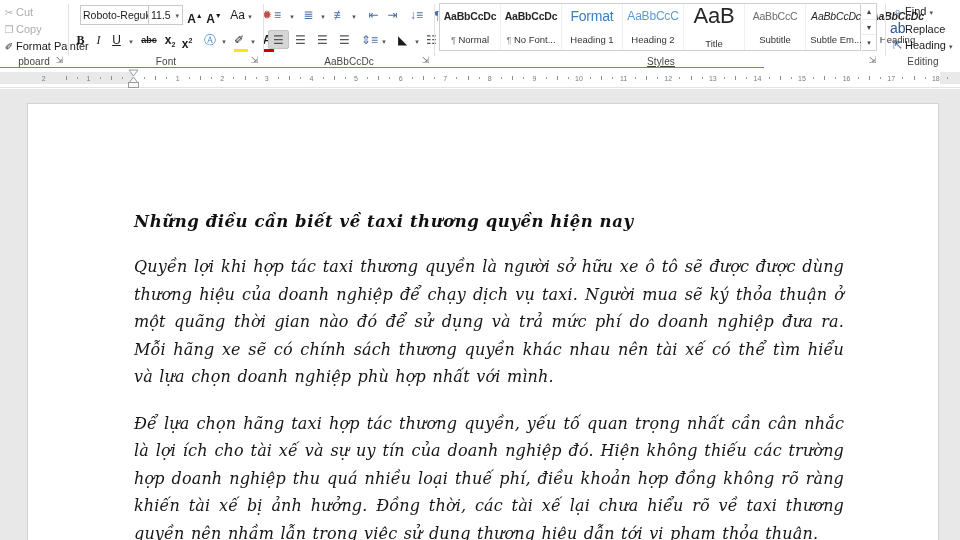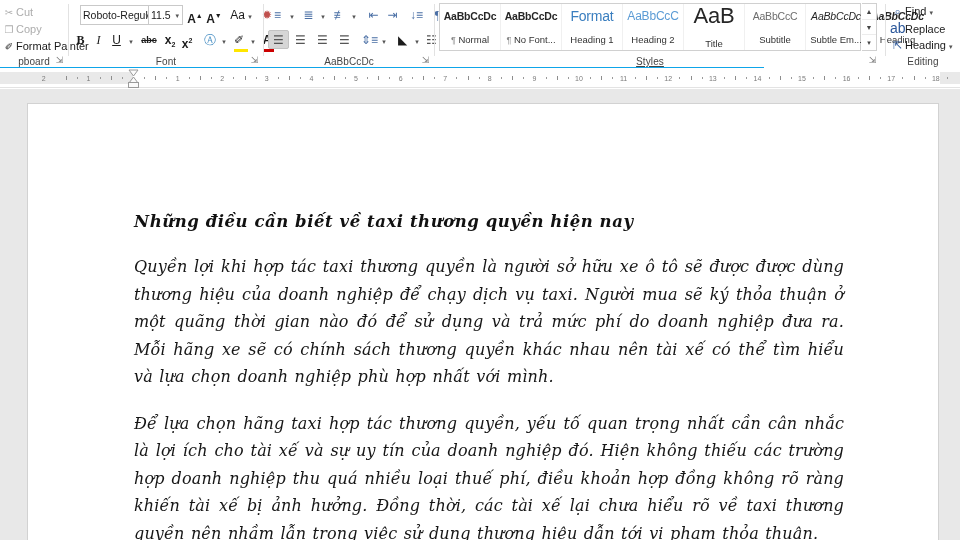--- a/index.html
+++ b/index.html
@@ -321,7 +321,7 @@
       <div class="ss-btn">▼</div>
       <div class="ss-btn">▾</div>
     </div>
-    <div class="grp-label" style="left:0; width:430px;text-decoration:underline;">Styles</div>
+    <div class="grp-label" style="left:11px; width:430px;text-decoration:underline;">Styles</div>
     <div class="dlg">⇲</div>
   </div>
   <div class="grp-sep" style="left:885px;"></div>

